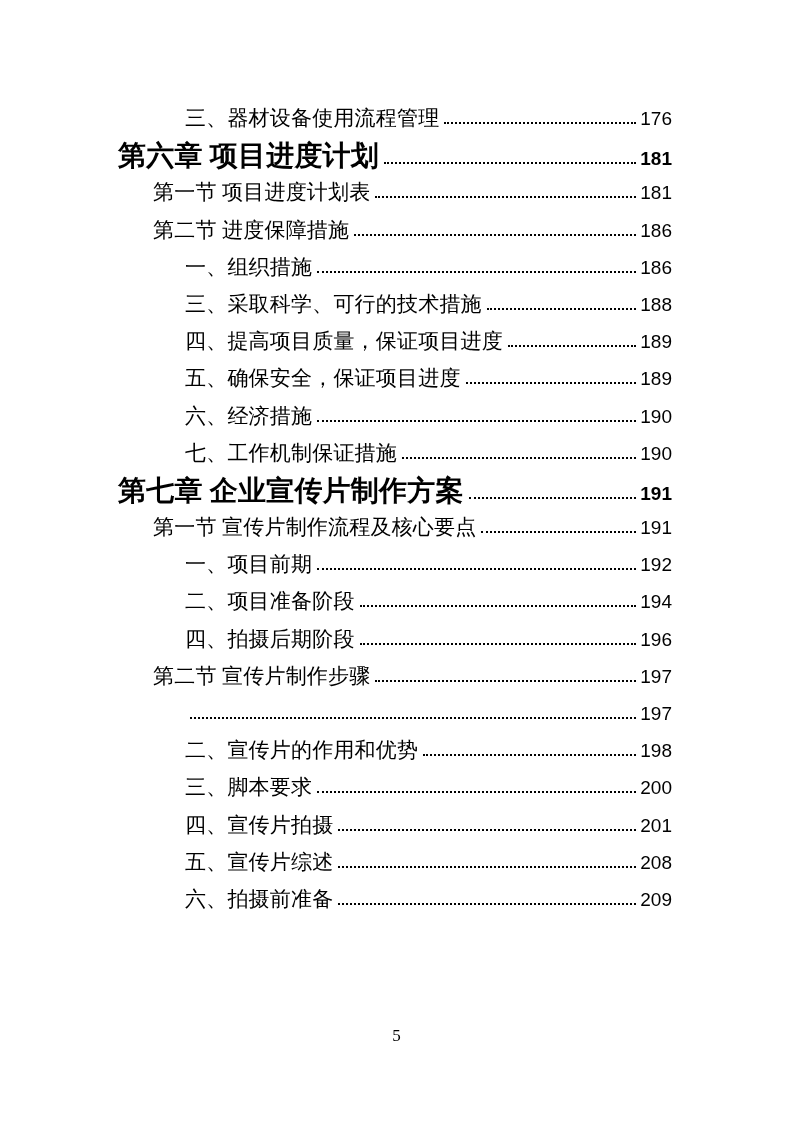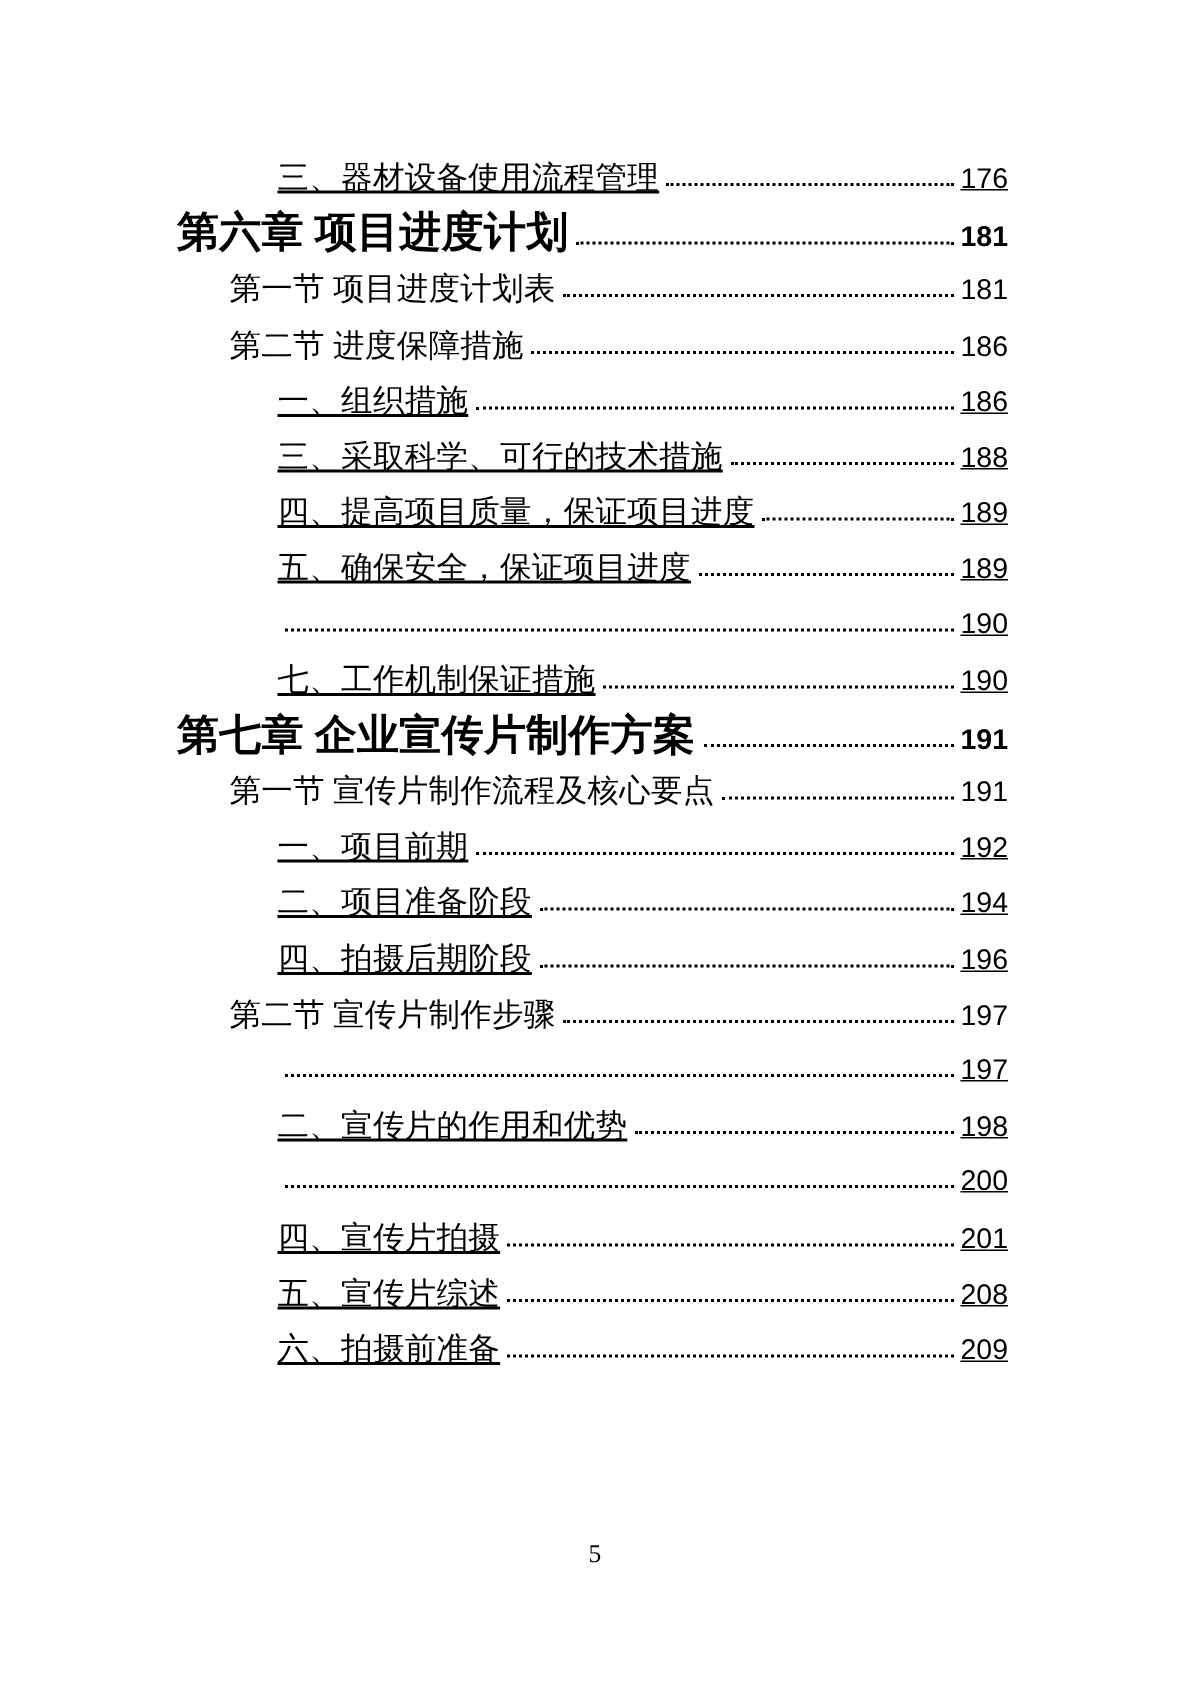--- a/index.html
+++ b/index.html
@@ -37,7 +37,7 @@
   
   .toc-row.level-0 { padding-left: 0; }
   .toc-row.level-1 { padding-left: 35px; }
-  .toc-row.level-2 { padding-left: 67px; text-decoration: underline; }
+  .toc-row.level-2 { padding-left: 67px; }
   
   .toc-row.bold .label {
     font-weight: bold;

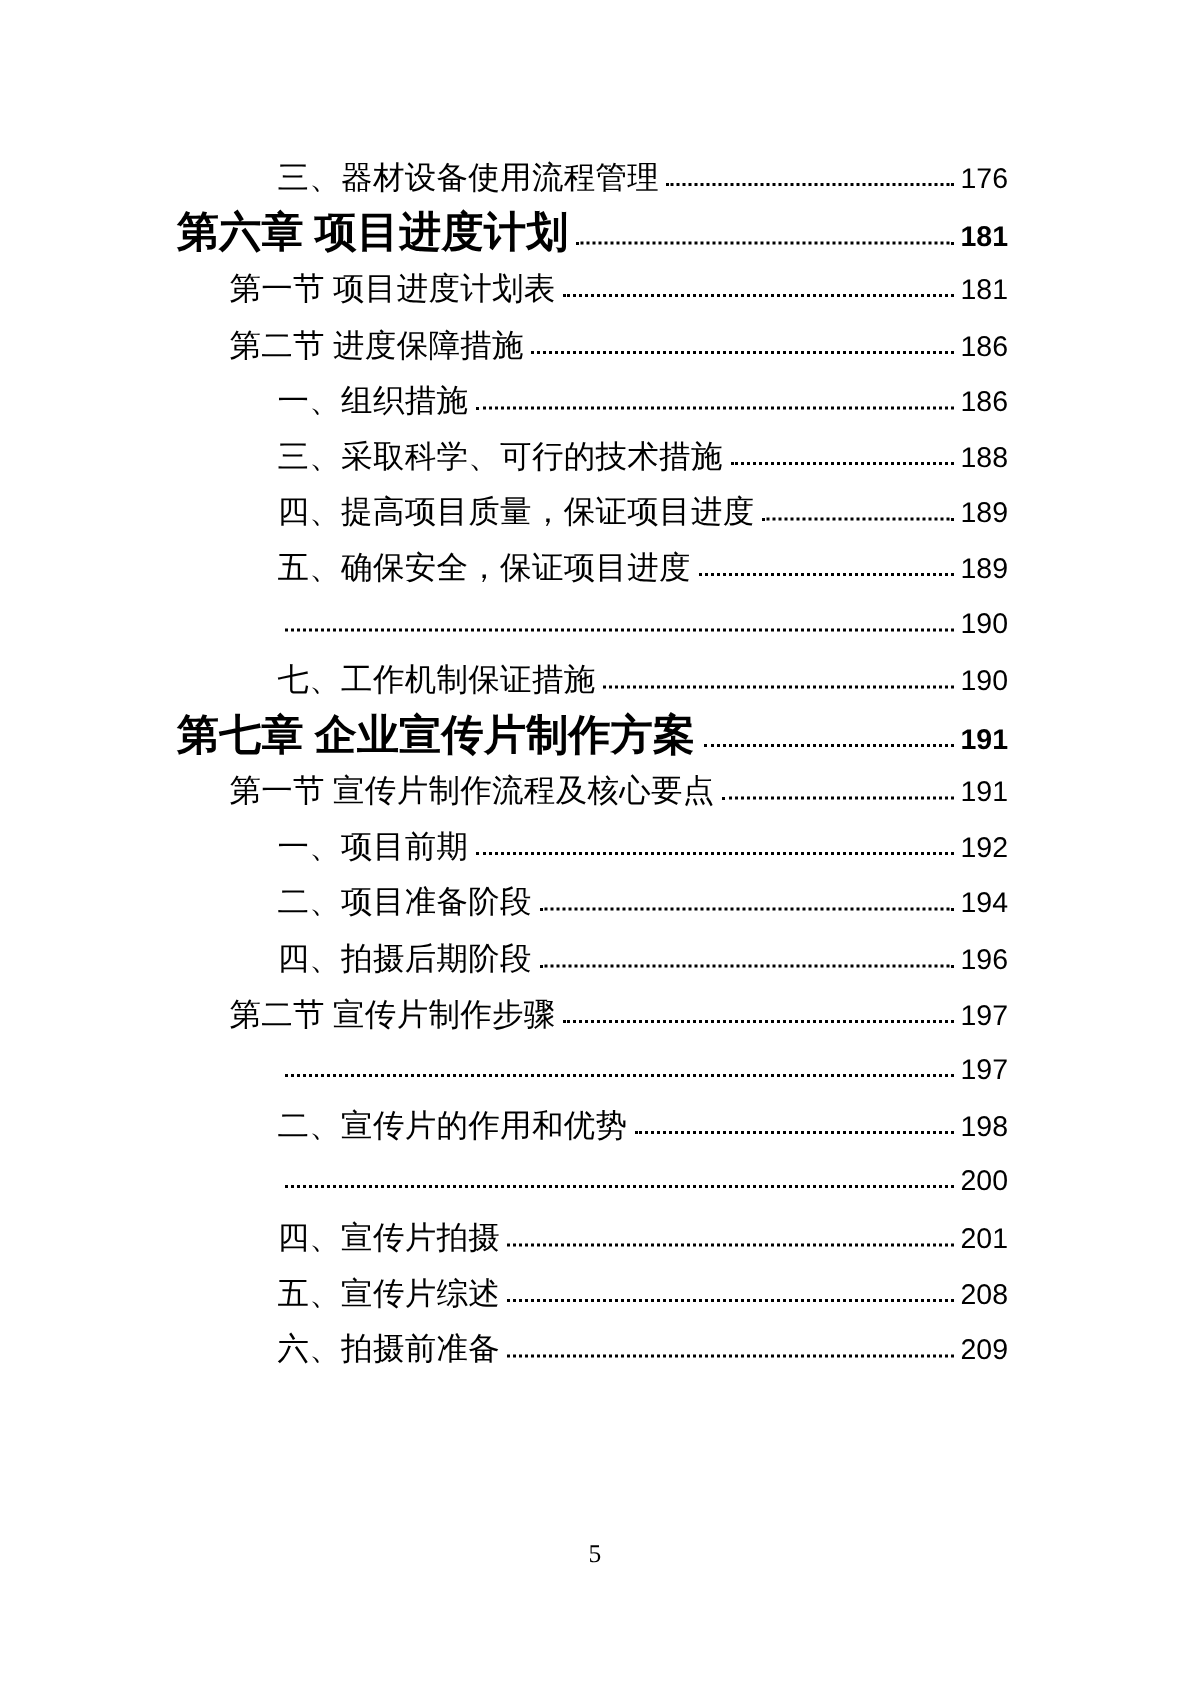--- a/index.html
+++ b/index.html
@@ -118,6 +118,7 @@
         <span class="pagenum">189</span>
       </div>
       <div class="toc-row level-2">
+        <span class="label">六、经济措施</span>
         <span class="leader"></span>
         <span class="pagenum">190</span>
       </div>

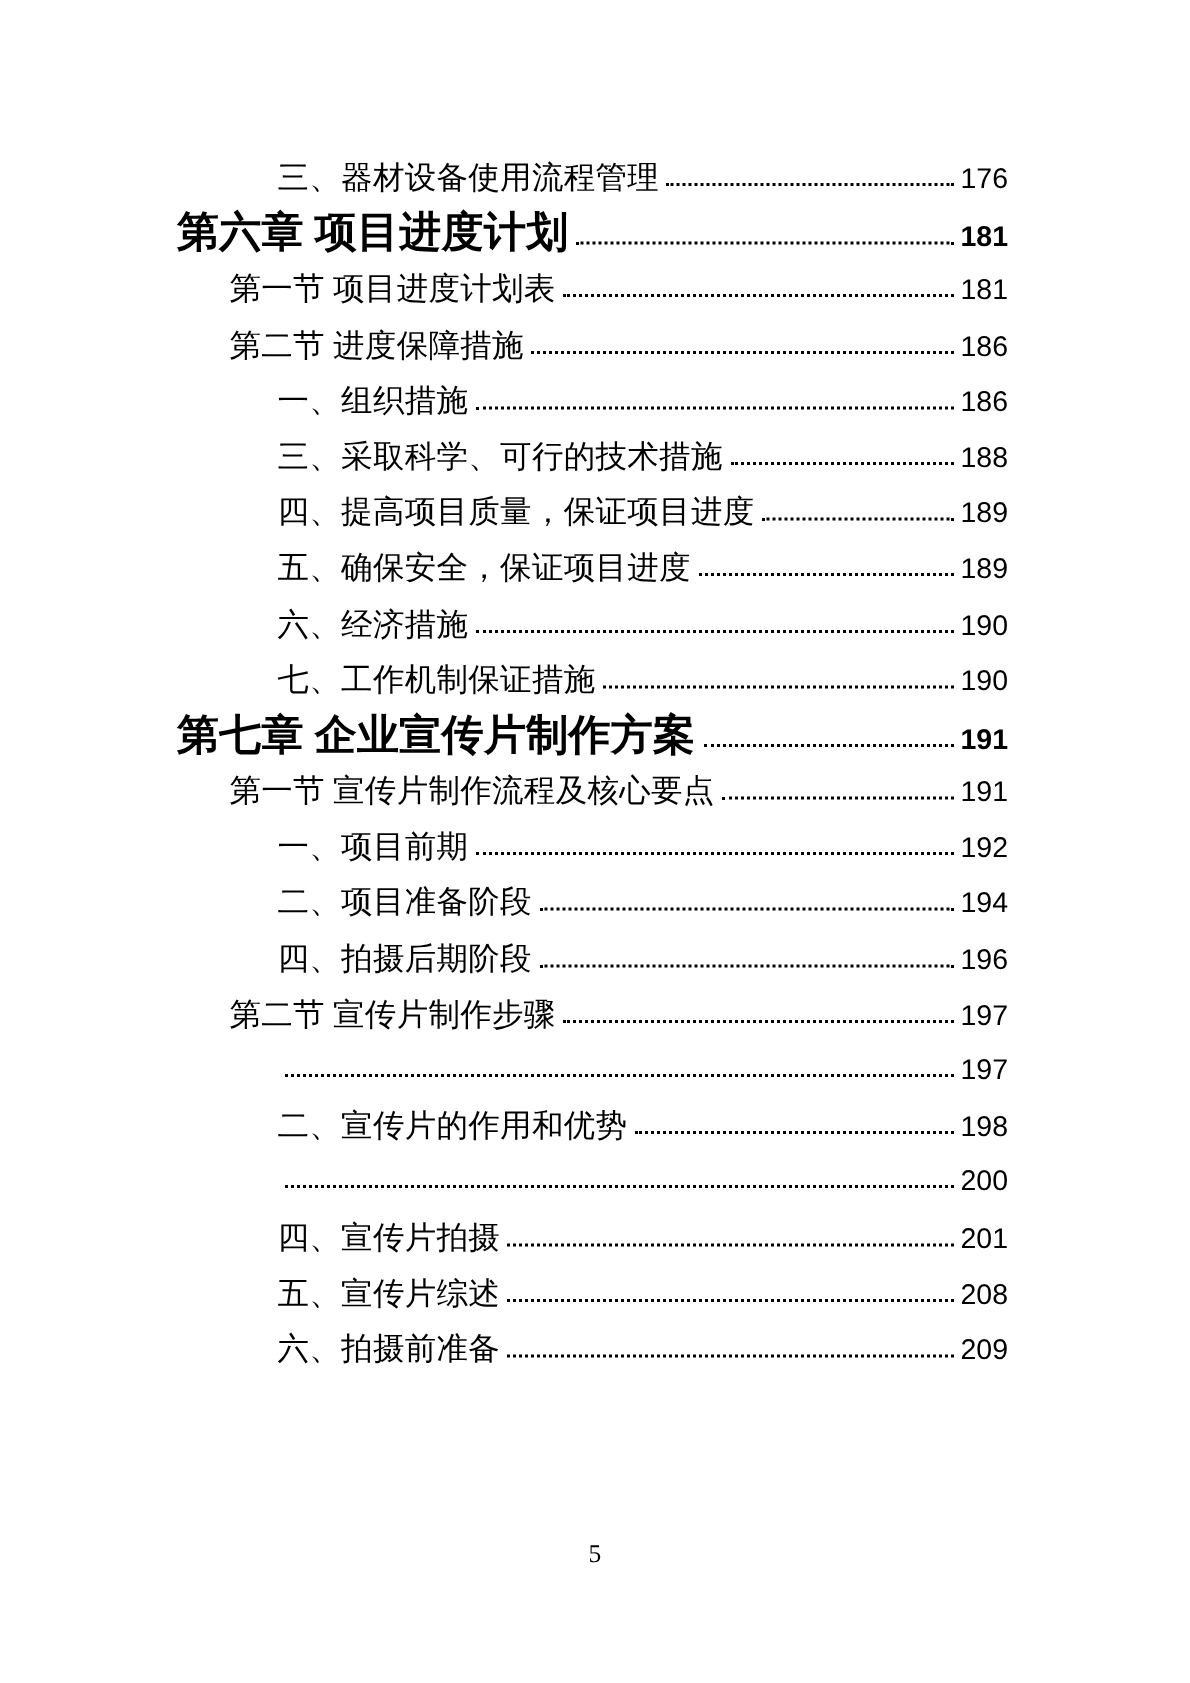--- a/index.html
+++ b/index.html
@@ -167,6 +167,7 @@
         <span class="pagenum">198</span>
       </div>
       <div class="toc-row level-2">
+        <span class="label">三、脚本要求</span>
         <span class="leader"></span>
         <span class="pagenum">200</span>
       </div>

